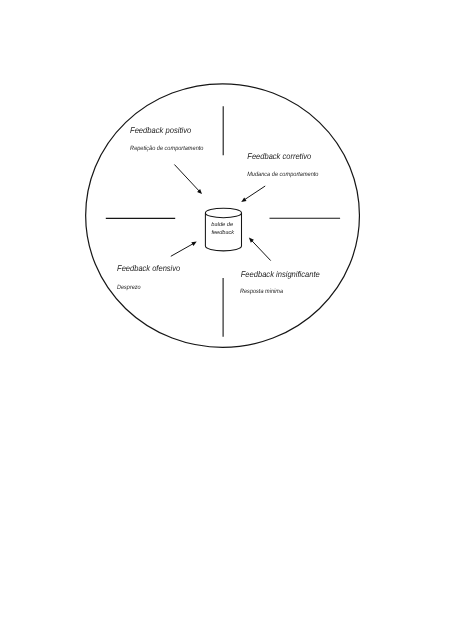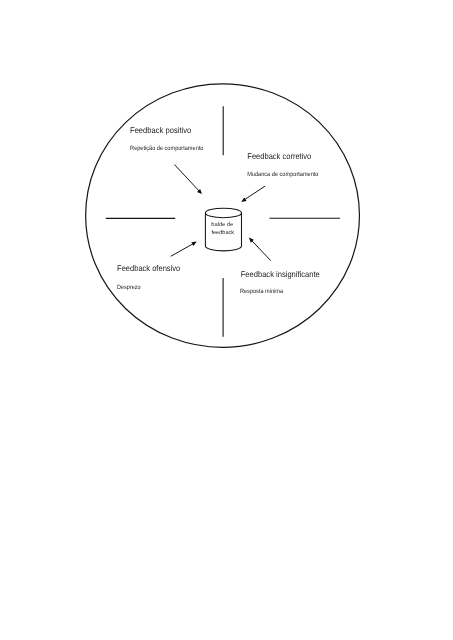--- a/index.html
+++ b/index.html
@@ -21,6 +21,7 @@
     width: 453px;
     height: 629px;
     background: #ffffff;
+    font-style: italic;
   }
   #diagram {
     transform: translateZ(0);

